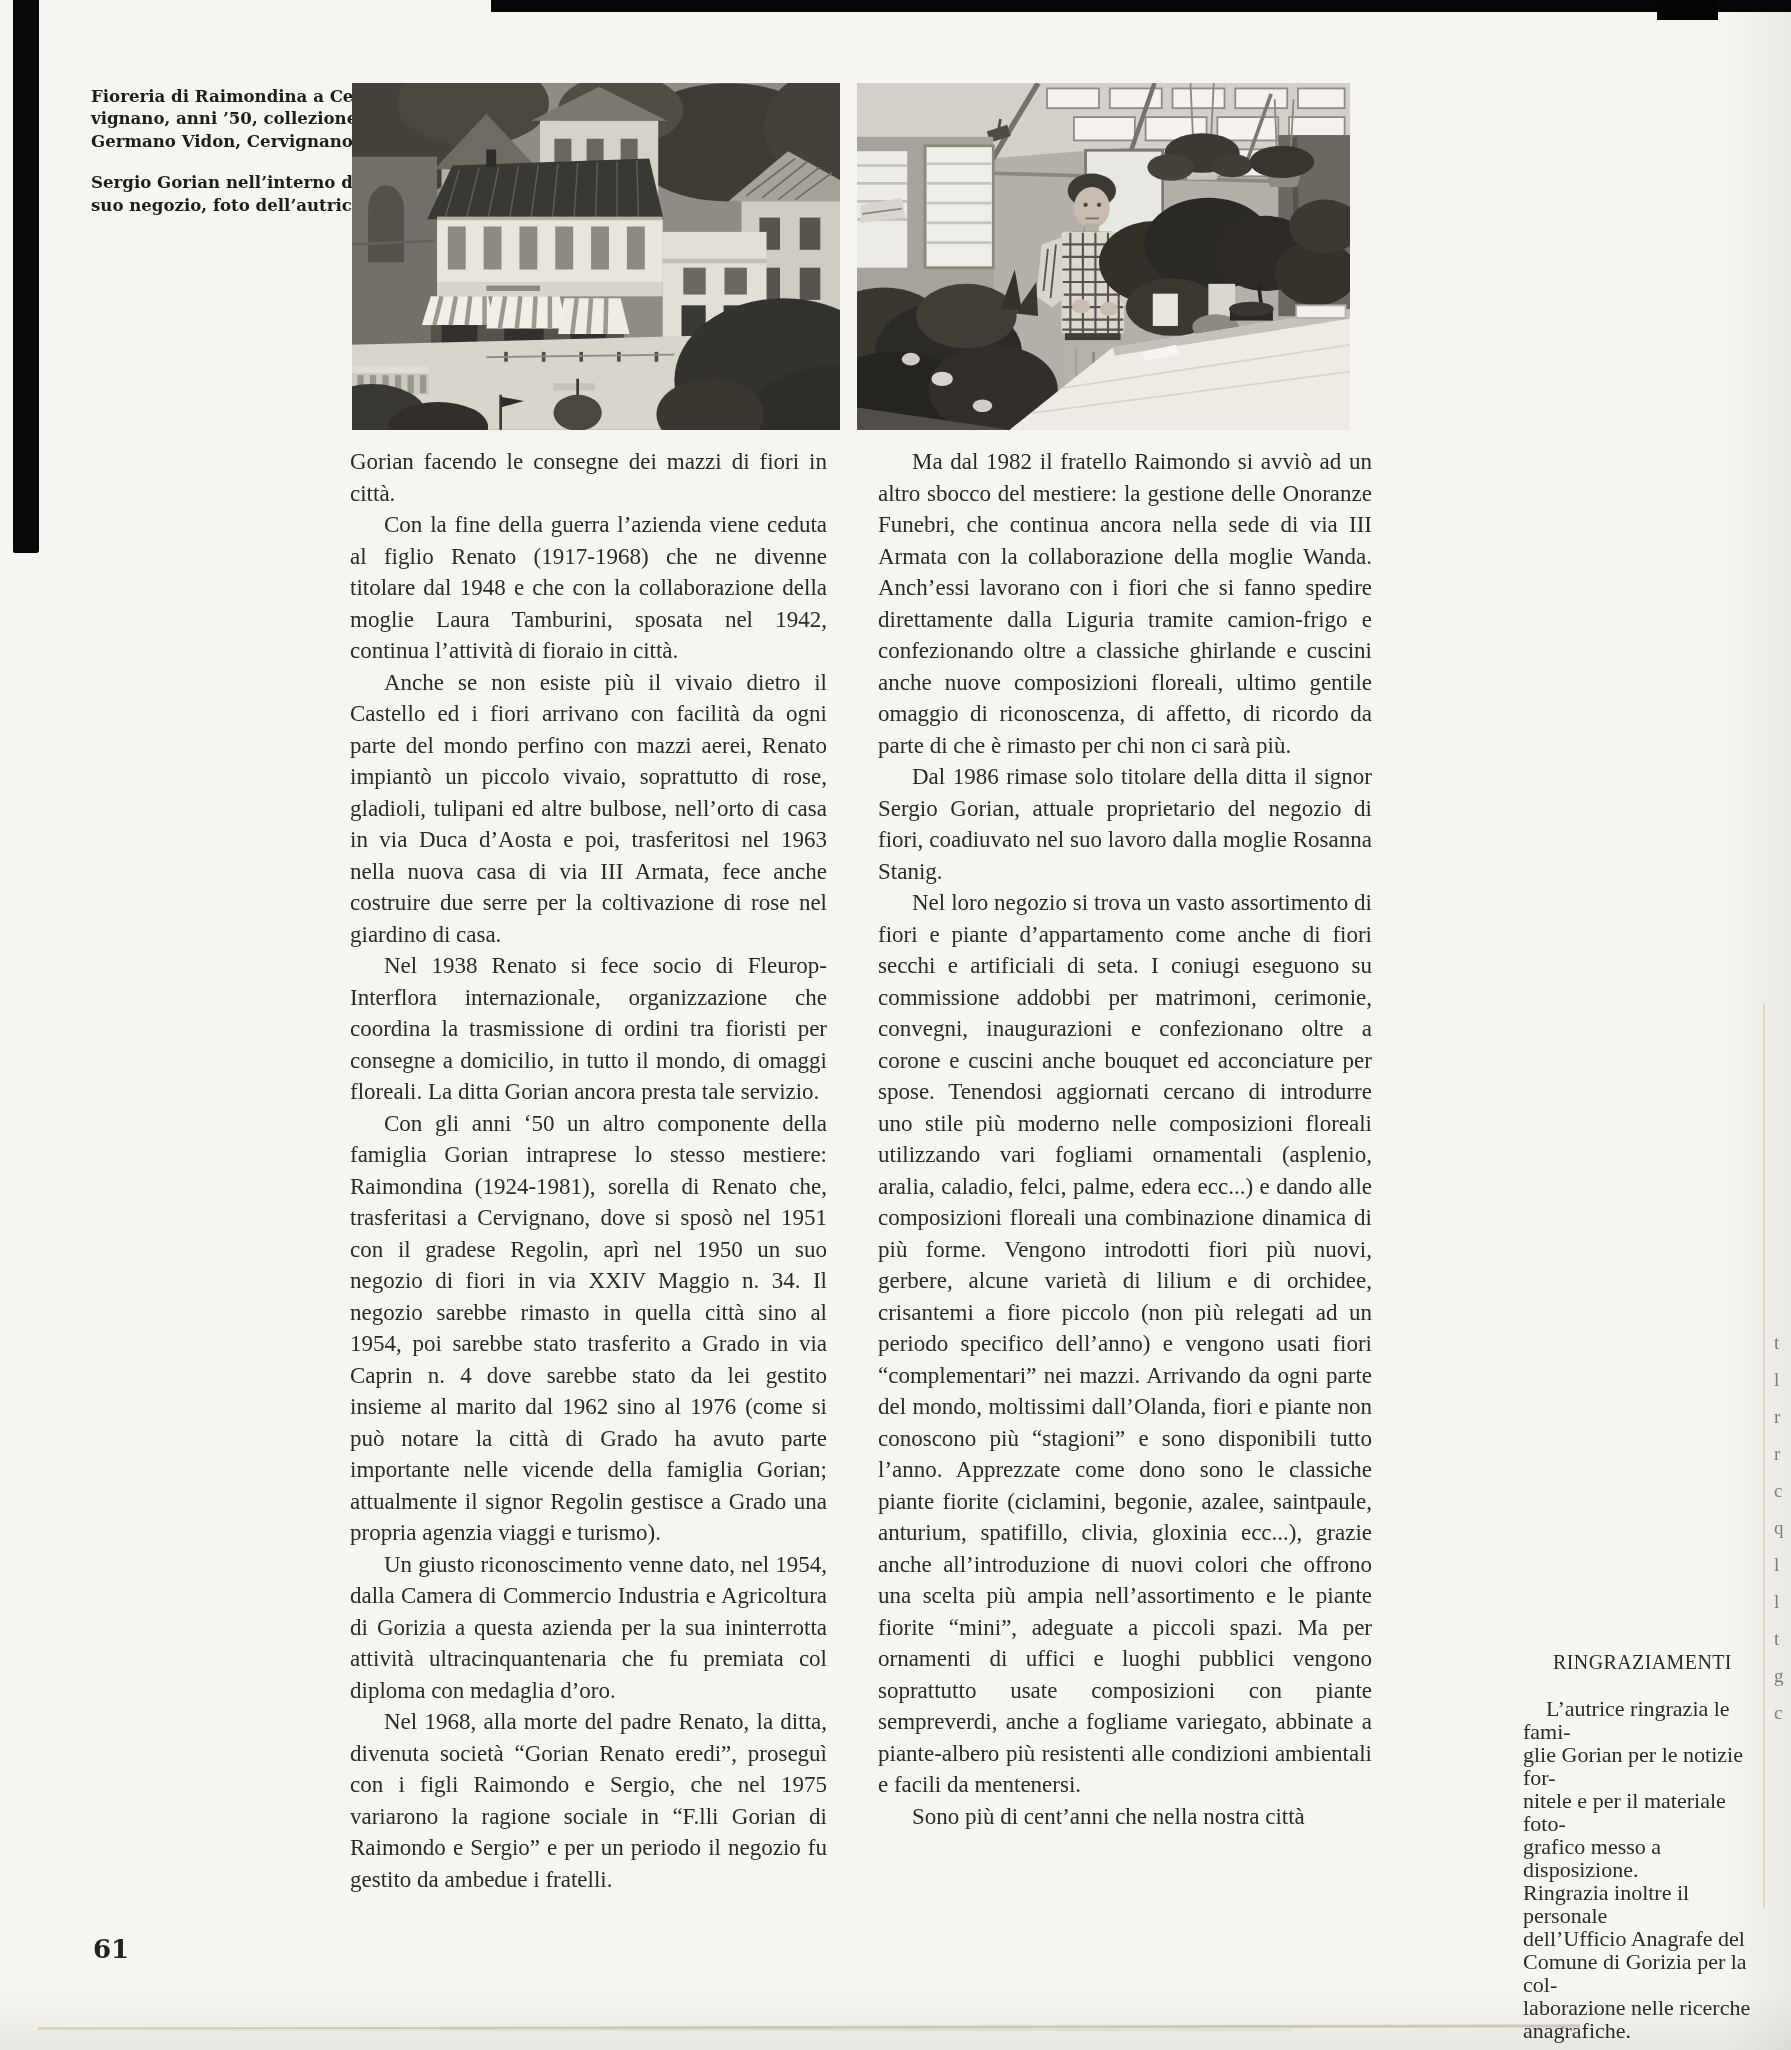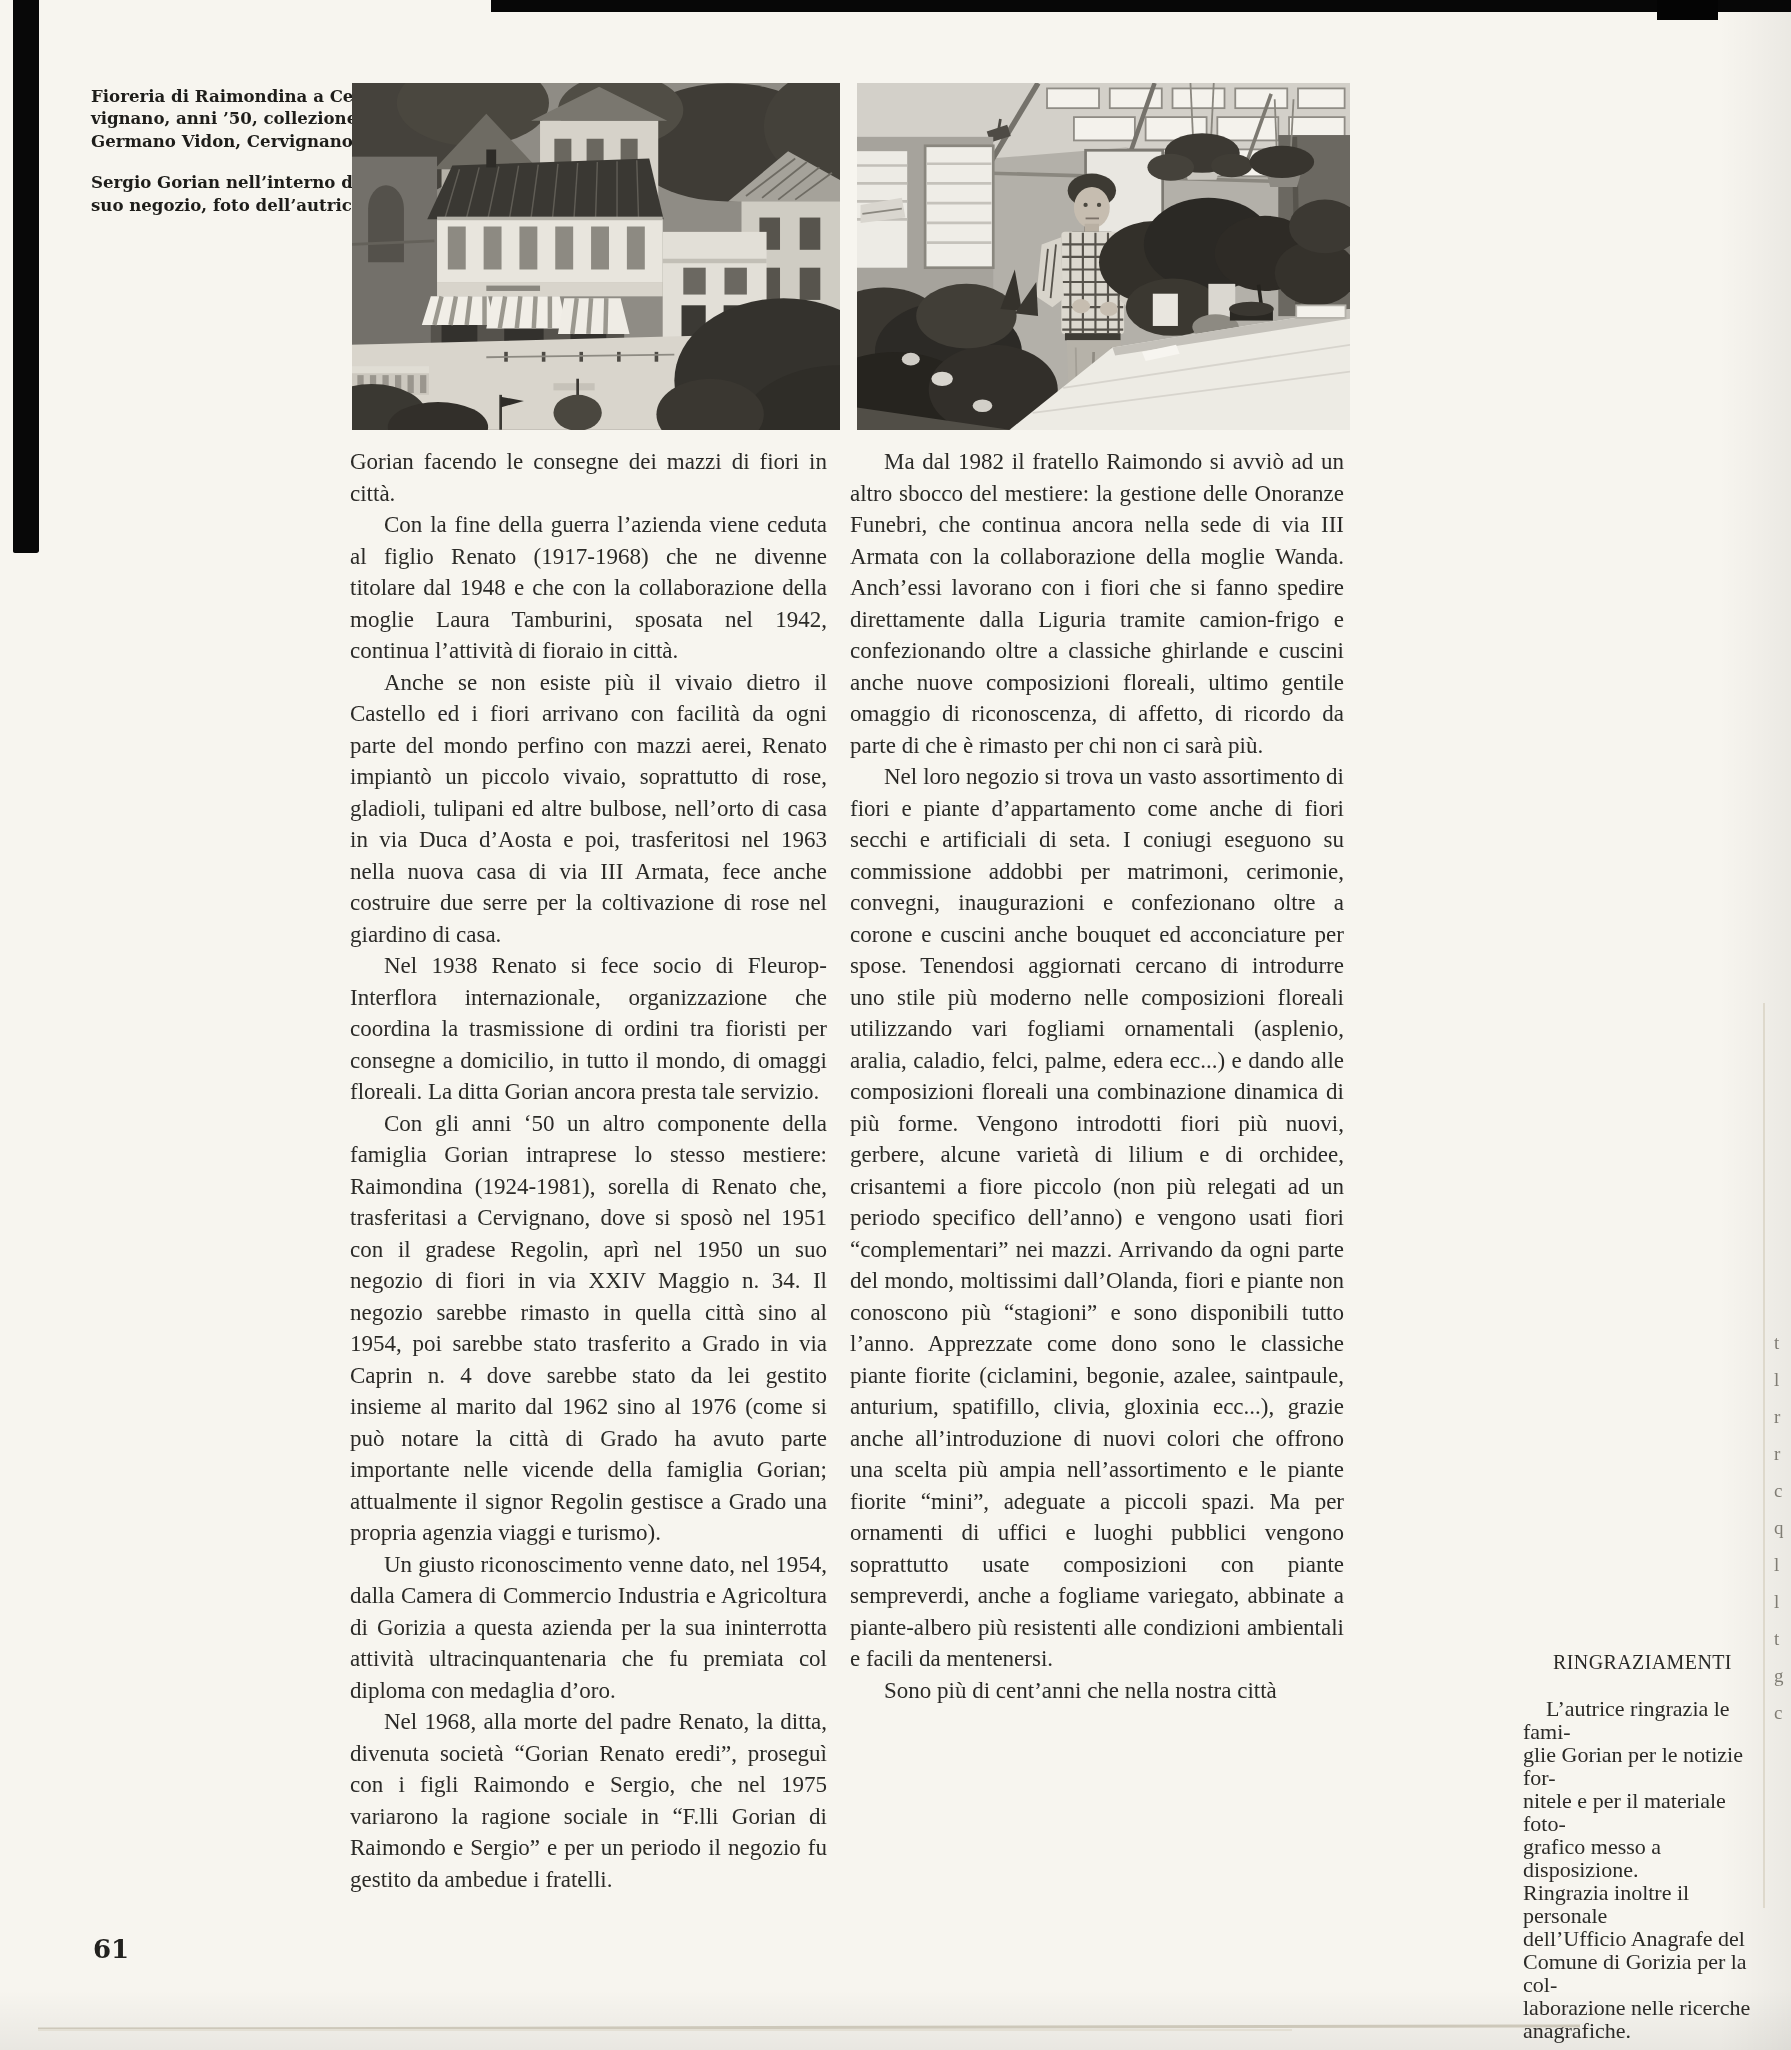--- a/index.html
+++ b/index.html
@@ -36,7 +36,7 @@
   .col{position:absolute;top:446px;height:1491px;overflow:hidden;text-align:justify;
        font-size:23px;line-height:31.5px;color:#2b2a27;}
   .col-left{left:350px;width:477px;}
-  .col-right{left:850px;width:494px;}
+  .col-right{left:878px;width:494px;}
   .col p{margin:0;text-indent:34px;}
   .col p.noindent{text-indent:0;}
   

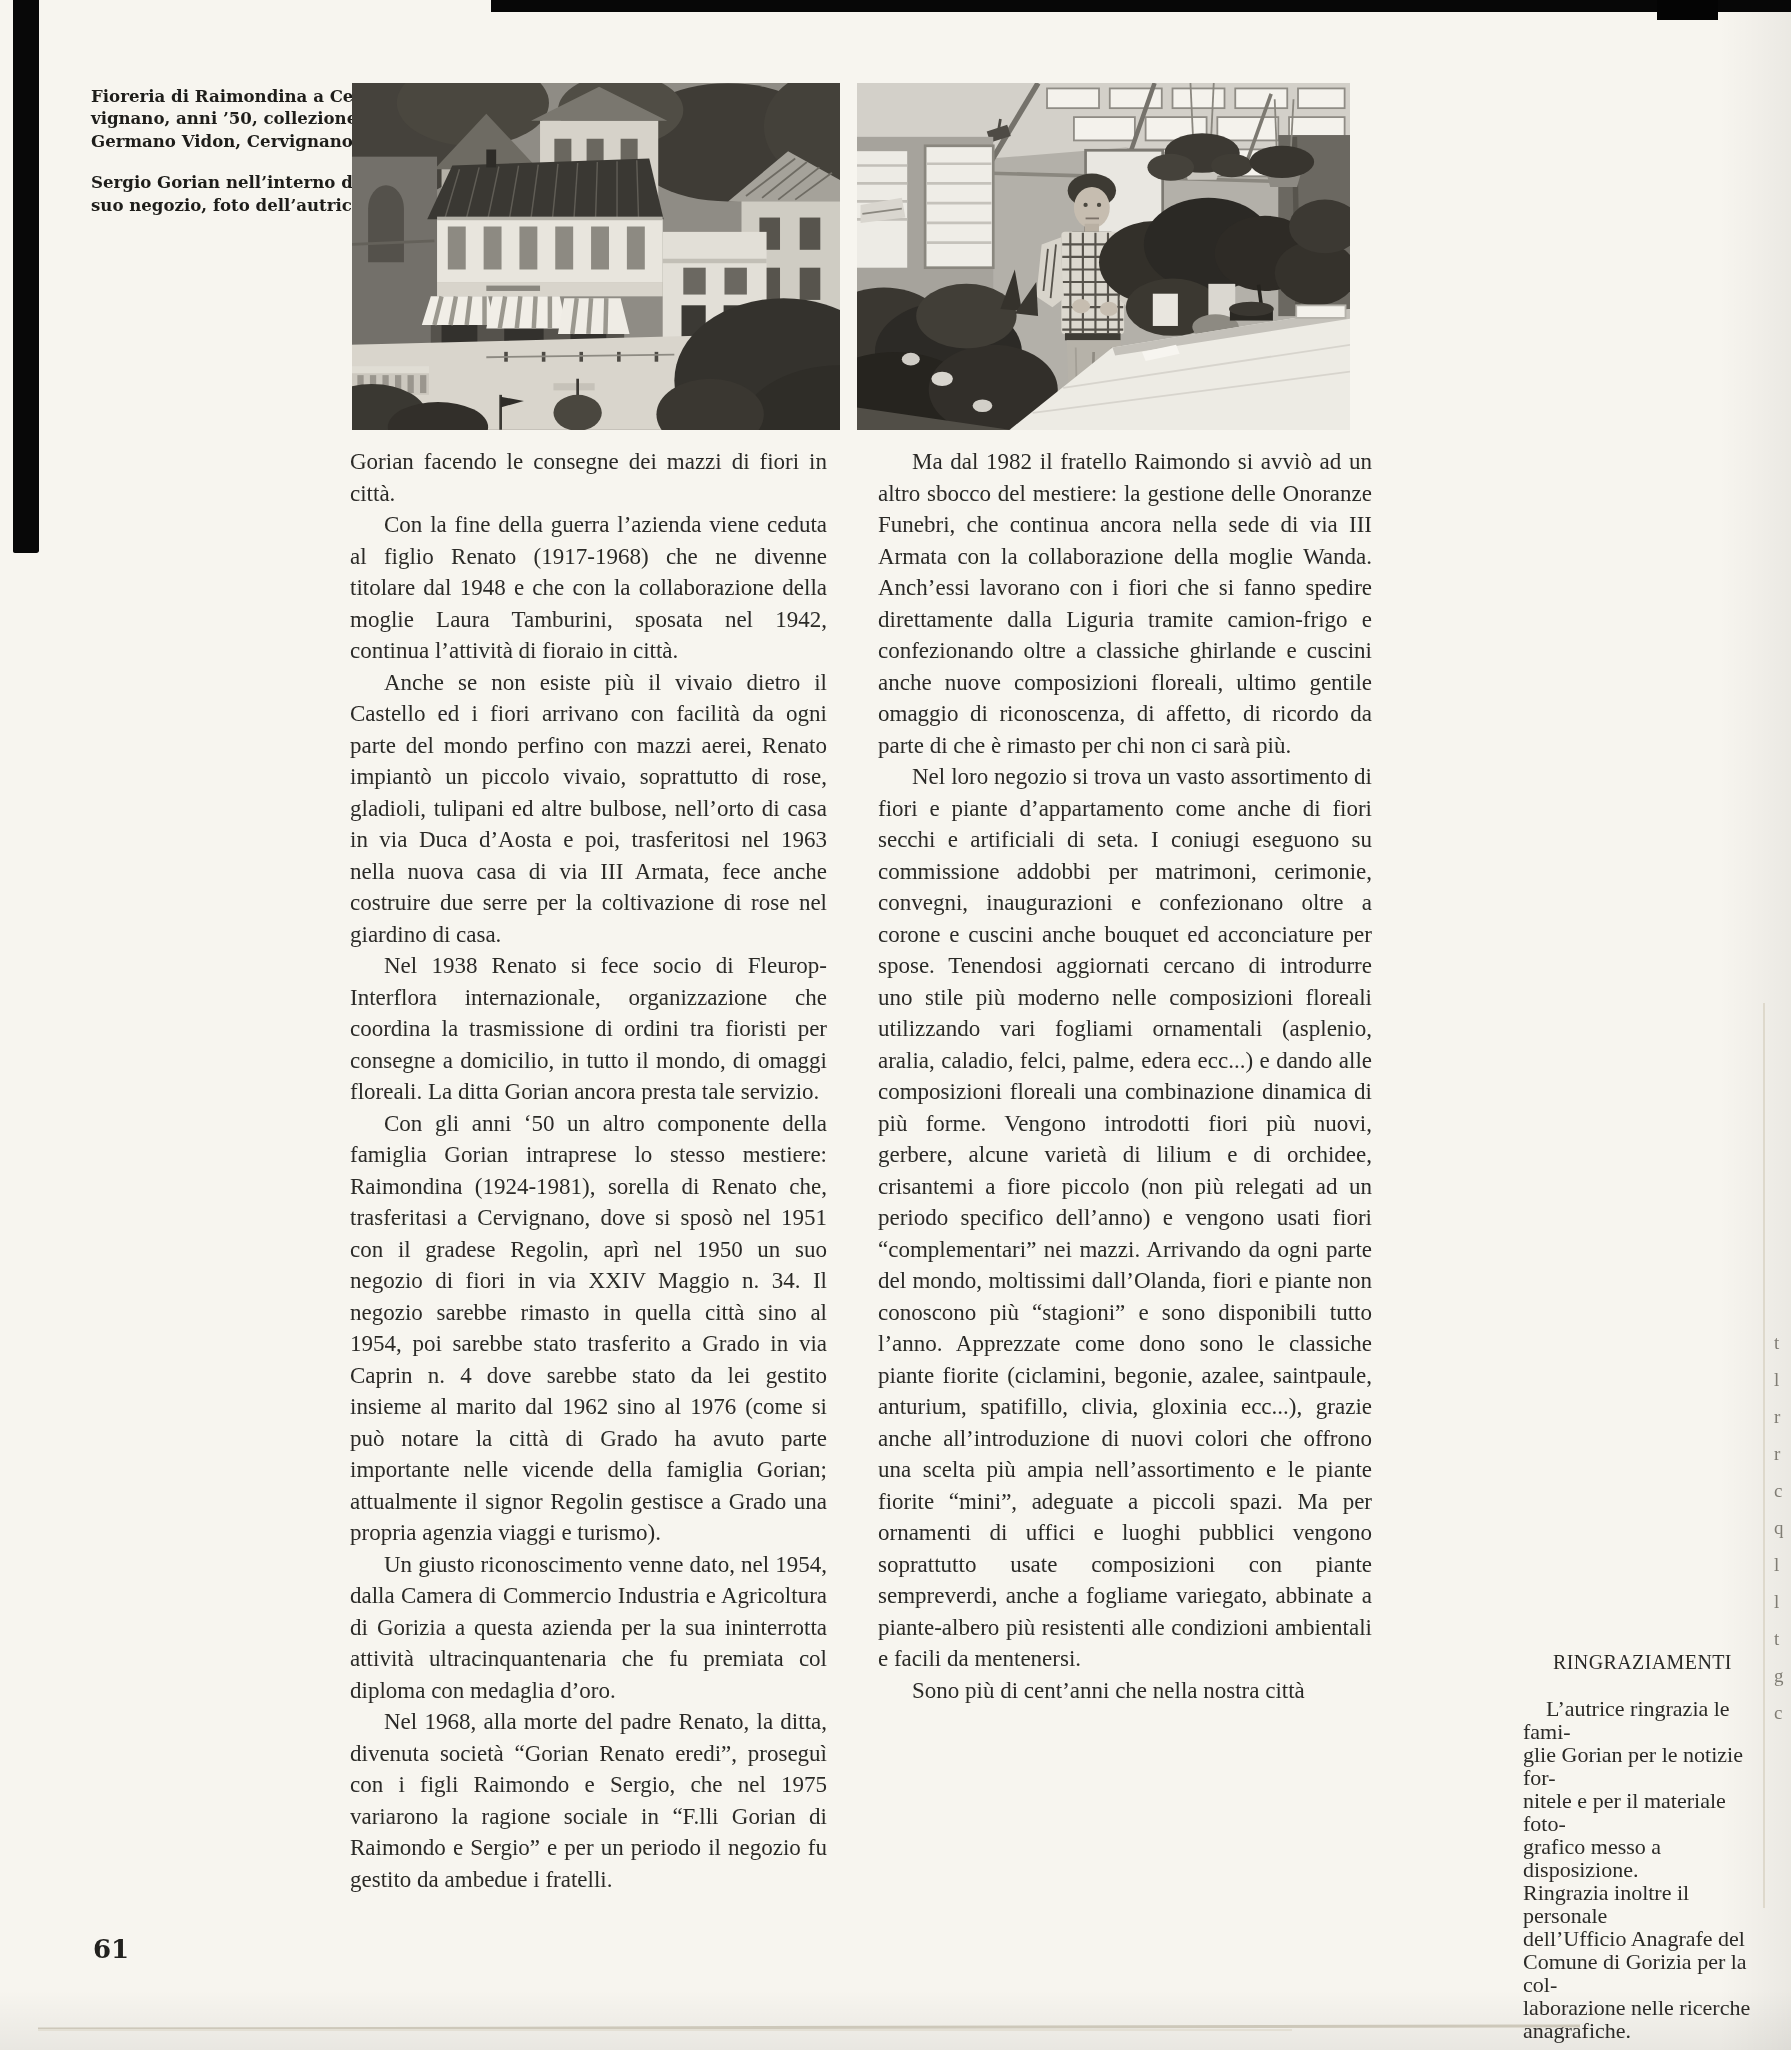--- a/index.html
+++ b/index.html
@@ -353,6 +353,7 @@
     </div>
   <div class="col col-right">
       <p>Ma dal 1982 il fratello Raimondo si avviò ad un altro sbocco del mestiere: la gestione delle Onoranze Funebri, che continua ancora nella sede di via III Armata con la collaborazione della moglie Wanda. Anch’essi lavorano con i fiori che si fanno spedire direttamente dalla Liguria tramite camion-frigo e confezionando oltre a classiche ghirlande e cuscini anche nuove composizioni floreali, ultimo gentile omaggio di riconoscenza, di affetto, di ricordo da parte di che è rimasto per chi non ci sarà più.</p>
+      <p>Dal 1986 rimase solo titolare della ditta il signor Sergio Gorian, attuale proprietario del negozio di fiori, coadiuvato nel suo lavoro dalla moglie Rosanna Stanig.</p>
       <p>Nel loro negozio si trova un vasto assortimento di fiori e piante d’appartamento come anche di fiori secchi e artificiali di seta. I coniugi eseguono su commissione addobbi per matrimoni, cerimonie, convegni, inaugurazioni e confezionano oltre a corone e cuscini anche bouquet ed acconciature per spose. Tenendosi aggiornati cercano di introdurre uno stile più moderno nelle composizioni floreali utilizzando vari fogliami ornamentali (asplenio, aralia, caladio, felci, palme, edera ecc...) e dando alle composizioni floreali una combinazione dinamica di più forme. Vengono introdotti fiori più nuovi, gerbere, alcune varietà di lilium e di orchidee, crisantemi a fiore piccolo (non più relegati ad un periodo specifico dell’anno) e vengono usati fiori “complementari” nei mazzi. Arrivando da ogni parte del mondo, moltissimi dall’Olanda, fiori e piante non conoscono più “stagioni” e sono disponibili tutto l’anno. Apprezzate come dono sono le classiche piante fiorite (ciclamini, begonie, azalee, saintpaule, anturium, spatifillo, clivia, gloxinia ecc...), grazie anche all’introduzione di nuovi colori che offrono una scelta più ampia nell’assortimento e le piante fiorite “mini”, adeguate a piccoli spazi. Ma per ornamenti di uffici e luoghi pubblici vengono soprattutto usate composizioni con piante sempreverdi, anche a fogliame variegato, abbinate a piante-albero più resistenti alle condizioni ambientali e facili da mentenersi.</p>
       <p>Sono più di cent’anni che nella nostra città</p>
     </div>

